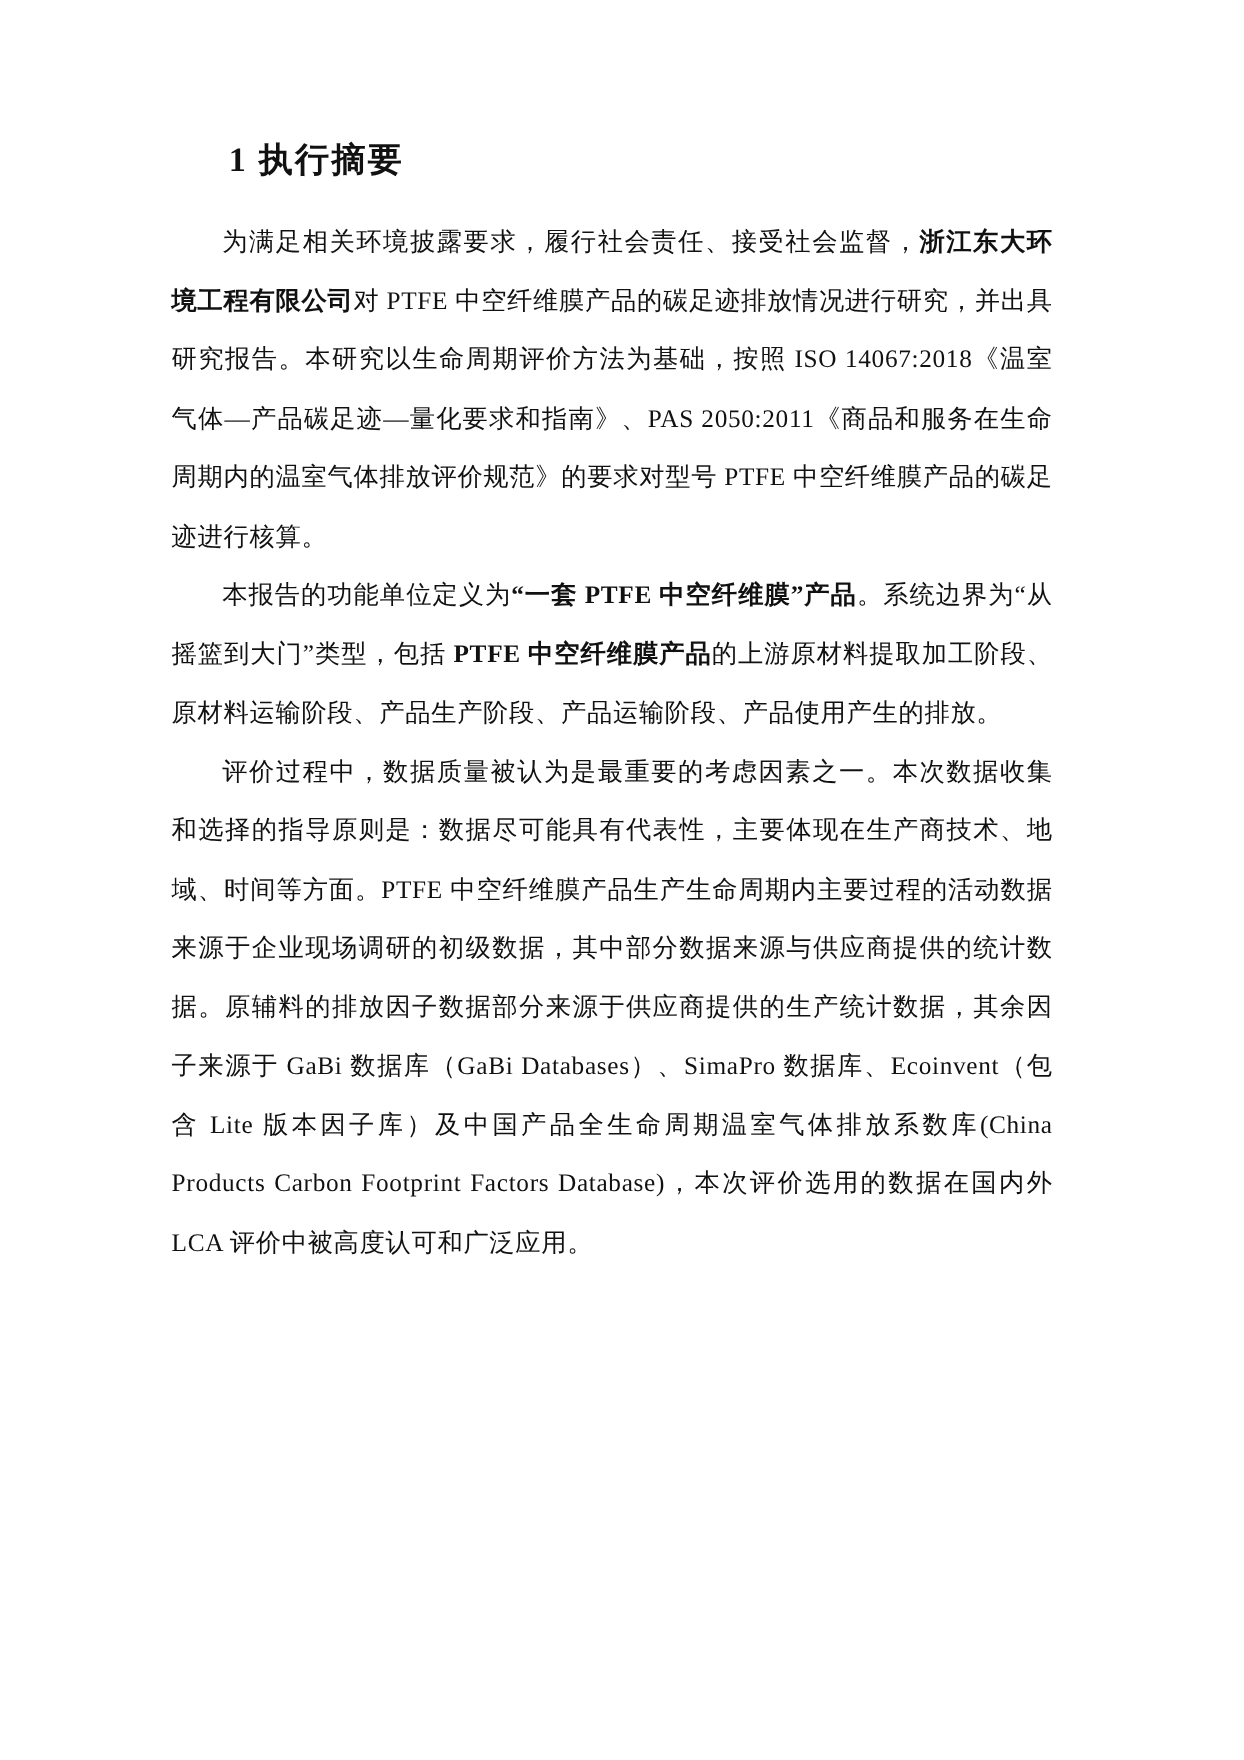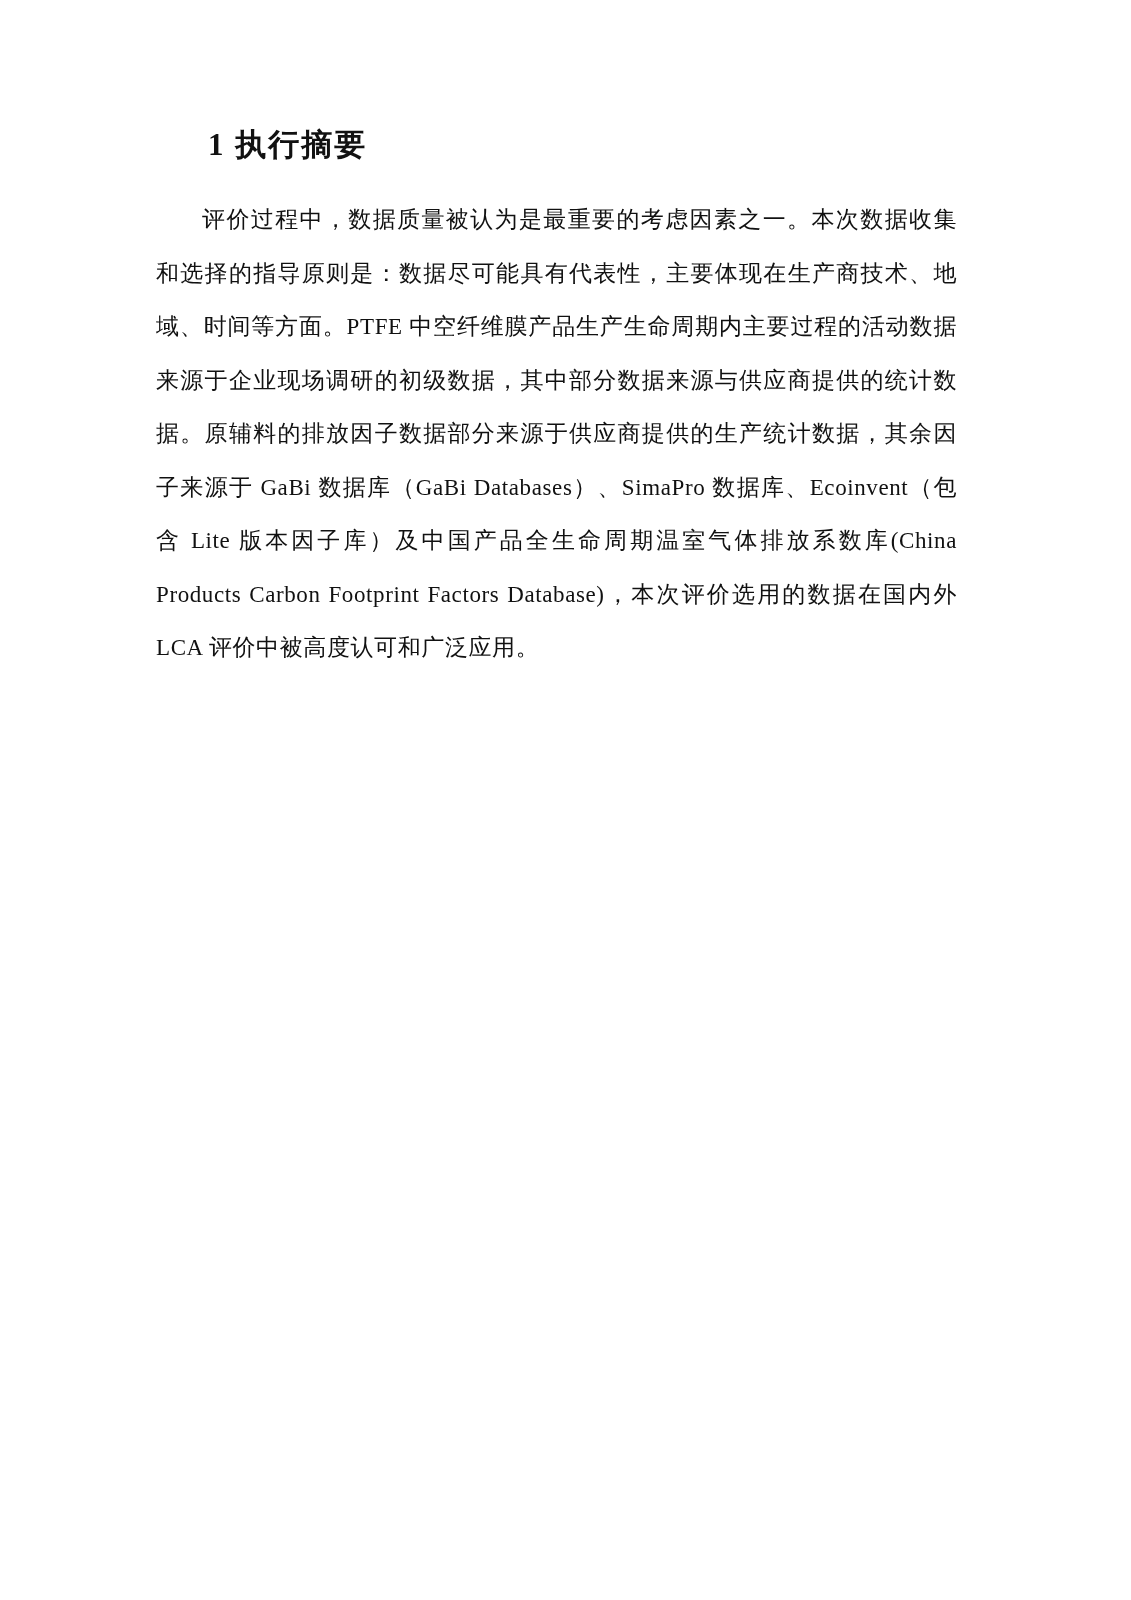--- a/index.html
+++ b/index.html
@@ -60,6 +60,7 @@
   <h1 class="heading">1 执行摘要</h1>
 
   <div class="body-text" id="paragraphs">
+      <p class="para"><span>为满足相关环境披露要求，履行社会责任、接受社会监督，</span><span class="bold">浙江东大环境工程有限公司</span><span>对 PTFE 中空纤维膜产品的碳足迹排放情况进行研究，并出具研究报告。本研究以生命周期评价方法为基础，按照 ISO 14067:2018《温室气体—产品碳足迹—量化要求和指南》、PAS 2050:2011《商品和服务在生命周期内的温室气体排放评价规范》的要求对型号 PTFE 中空纤维膜产品的碳足迹进行核算。</span></p>
       <p class="para"><span>评价过程中，数据质量被认为是最重要的考虑因素之一。本次数据收集和选择的指导原则是：数据尽可能具有代表性，主要体现在生产商技术、地域、时间等方面。PTFE 中空纤维膜产品生产生命周期内主要过程的活动数据来源于企业现场调研的初级数据，其中部分数据来源与供应商提供的统计数据。原辅料的排放因子数据部分来源于供应商提供的生产统计数据，其余因子来源于 GaBi 数据库（GaBi Databases）、SimaPro 数据库、Ecoinvent（包含 Lite 版本因子库）及中国产品全生命周期温室气体排放系数库(China Products Carbon Footprint Factors Database)，本次评价选用的数据在国内外 LCA 评价中被高度认可和广泛应用。</span></p>
     </div>
 

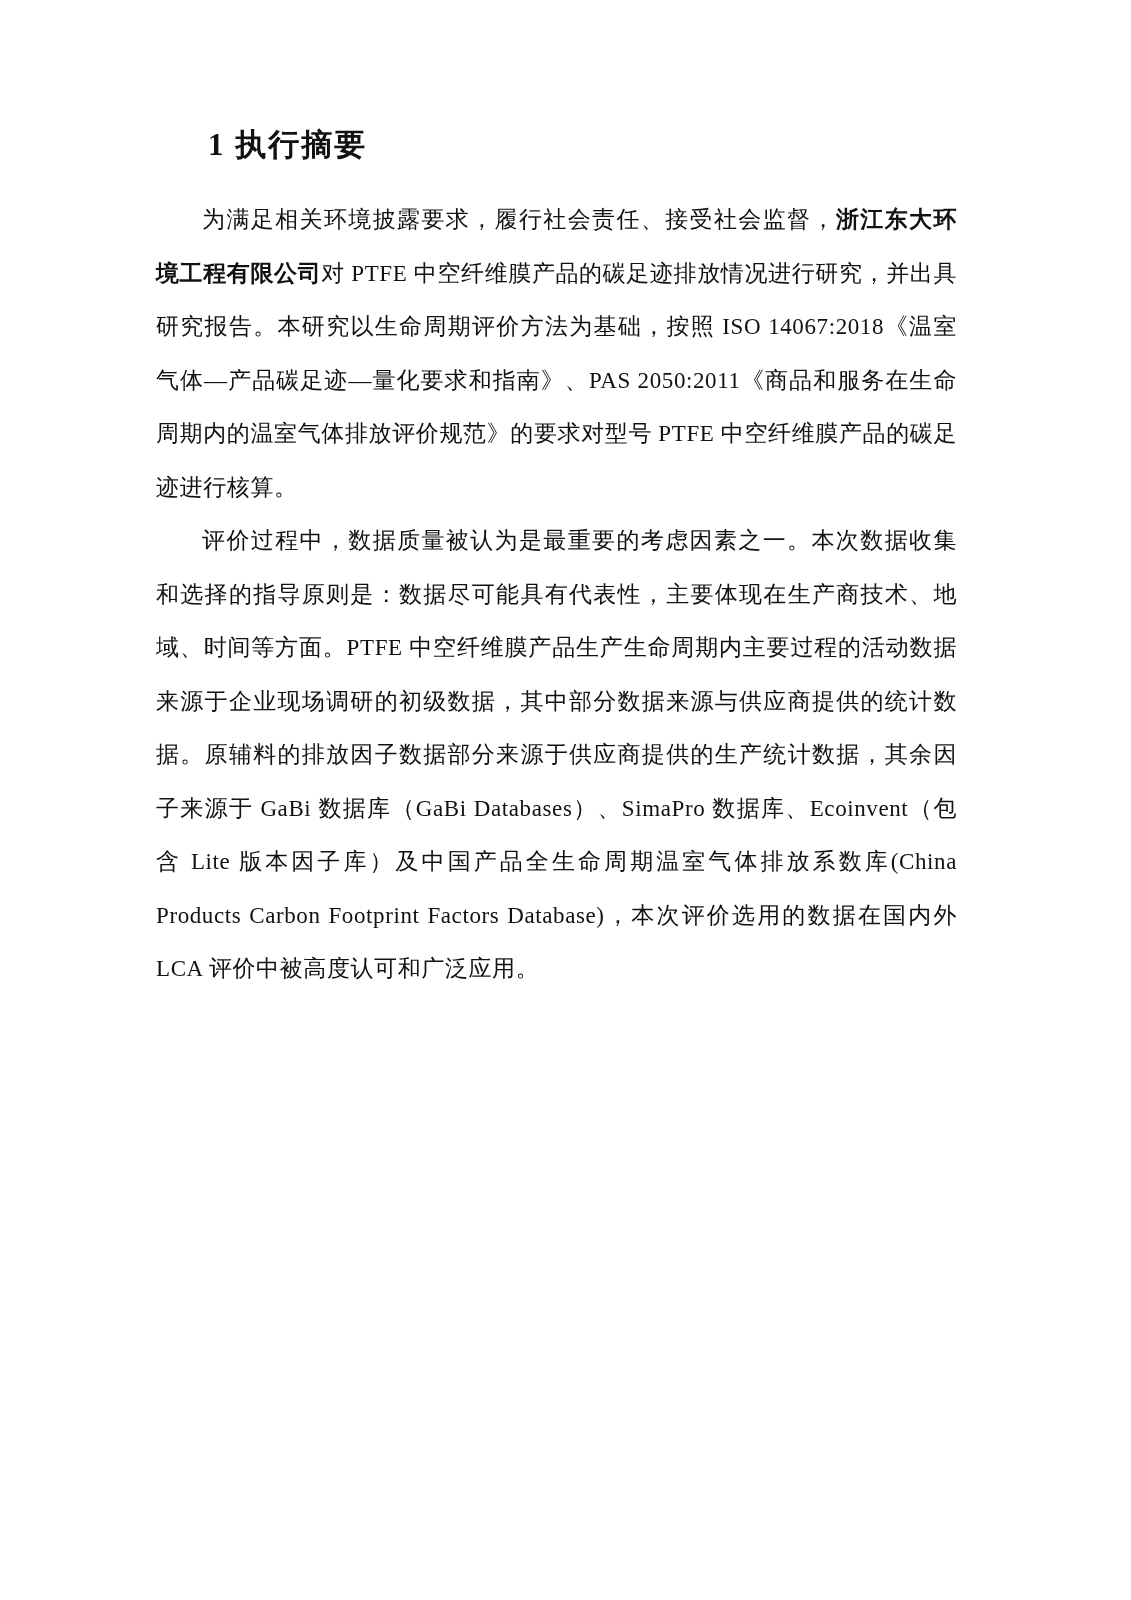--- a/index.html
+++ b/index.html
@@ -61,6 +61,7 @@
 
   <div class="body-text" id="paragraphs">
       <p class="para"><span>为满足相关环境披露要求，履行社会责任、接受社会监督，</span><span class="bold">浙江东大环境工程有限公司</span><span>对 PTFE 中空纤维膜产品的碳足迹排放情况进行研究，并出具研究报告。本研究以生命周期评价方法为基础，按照 ISO 14067:2018《温室气体—产品碳足迹—量化要求和指南》、PAS 2050:2011《商品和服务在生命周期内的温室气体排放评价规范》的要求对型号 PTFE 中空纤维膜产品的碳足迹进行核算。</span></p>
+      <p class="para"><span>本报告的功能单位定义为</span><span class="bold">“一套 PTFE 中空纤维膜”产品</span><span>。系统边界为“从摇篮到大门”类型，包括 </span><span class="bold">PTFE 中空纤维膜产品</span><span>的上游原材料提取加工阶段、原材料运输阶段、产品生产阶段、产品运输阶段、产品使用产生的排放。</span></p>
       <p class="para"><span>评价过程中，数据质量被认为是最重要的考虑因素之一。本次数据收集和选择的指导原则是：数据尽可能具有代表性，主要体现在生产商技术、地域、时间等方面。PTFE 中空纤维膜产品生产生命周期内主要过程的活动数据来源于企业现场调研的初级数据，其中部分数据来源与供应商提供的统计数据。原辅料的排放因子数据部分来源于供应商提供的生产统计数据，其余因子来源于 GaBi 数据库（GaBi Databases）、SimaPro 数据库、Ecoinvent（包含 Lite 版本因子库）及中国产品全生命周期温室气体排放系数库(China Products Carbon Footprint Factors Database)，本次评价选用的数据在国内外 LCA 评价中被高度认可和广泛应用。</span></p>
     </div>
 

